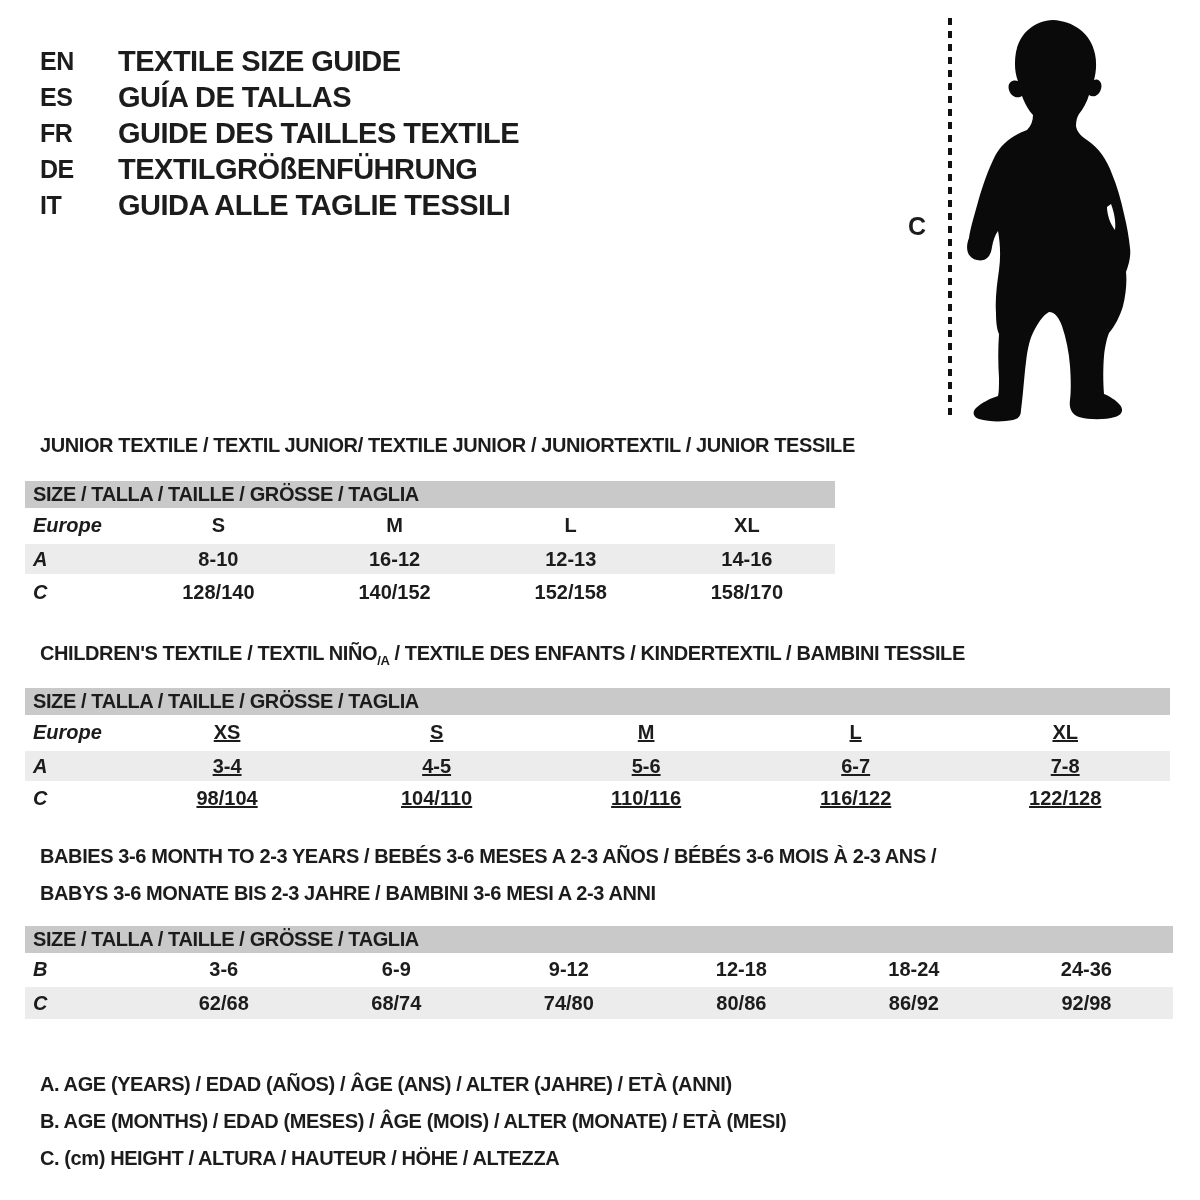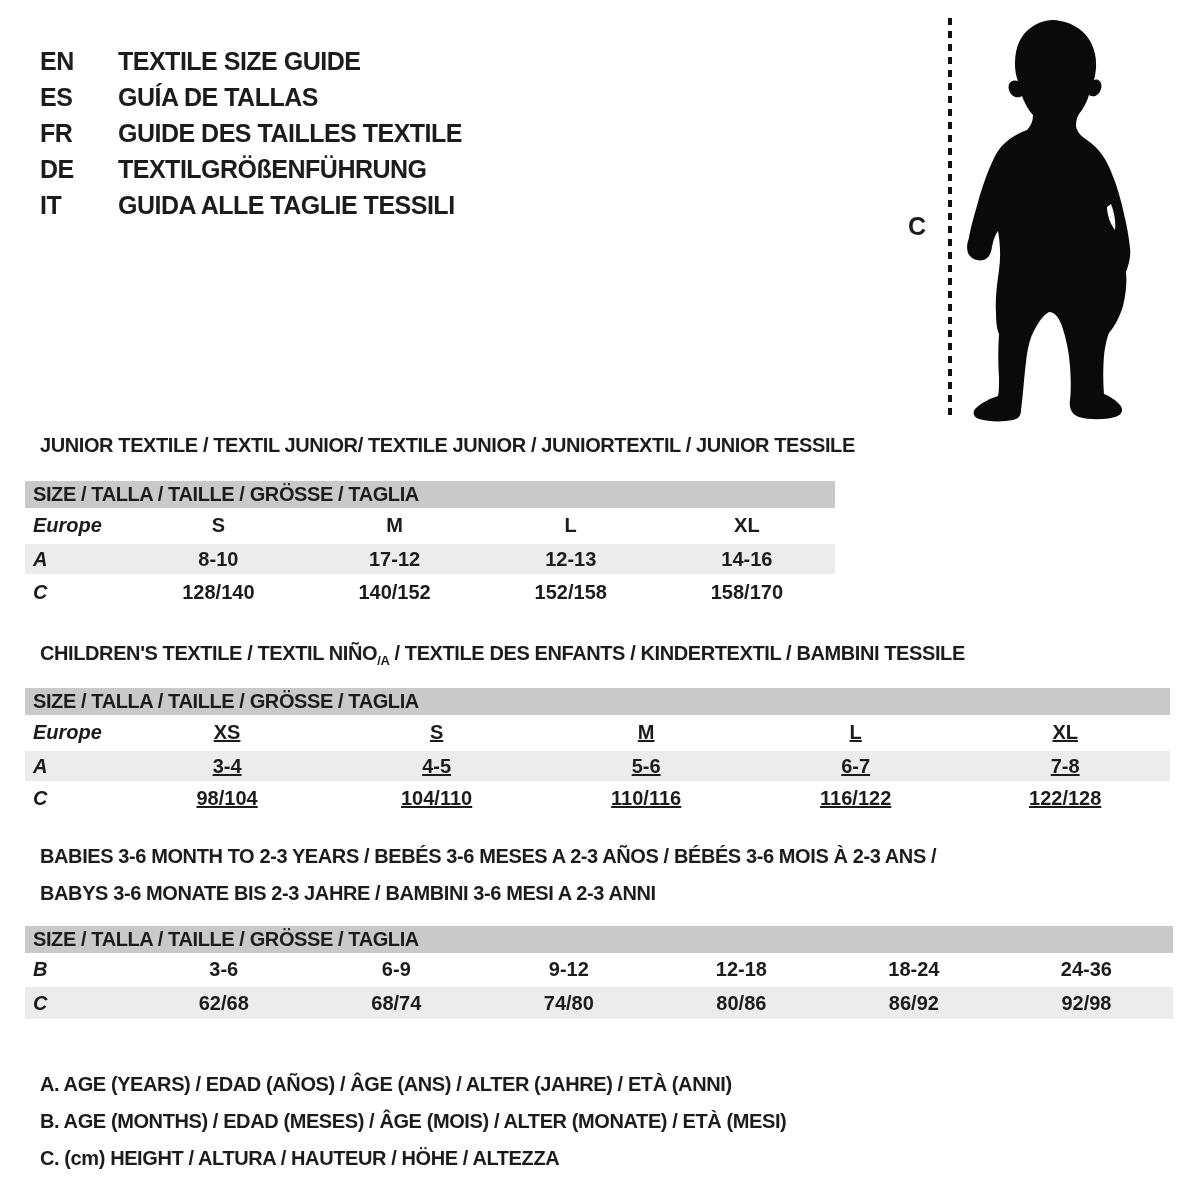--- a/index.html
+++ b/index.html
@@ -16,7 +16,7 @@
   .lang-block { position:absolute; left:40px; top:6px;margin-top:37px; }
   .lang-row { display:flex; align-items:center; height:36px; }
   .lang-code { width:78px; font-size:25px; letter-spacing:-0.5px; }
-  .lang-label { font-size:25px; letter-spacing:-0.5px; white-space:nowrap; }
+  .lang-label { font-size:29px; letter-spacing:-0.5px; white-space:nowrap; }
 
   
   .figure-wrap { position:absolute; left:900px; top:0; width:300px; height:440px; }

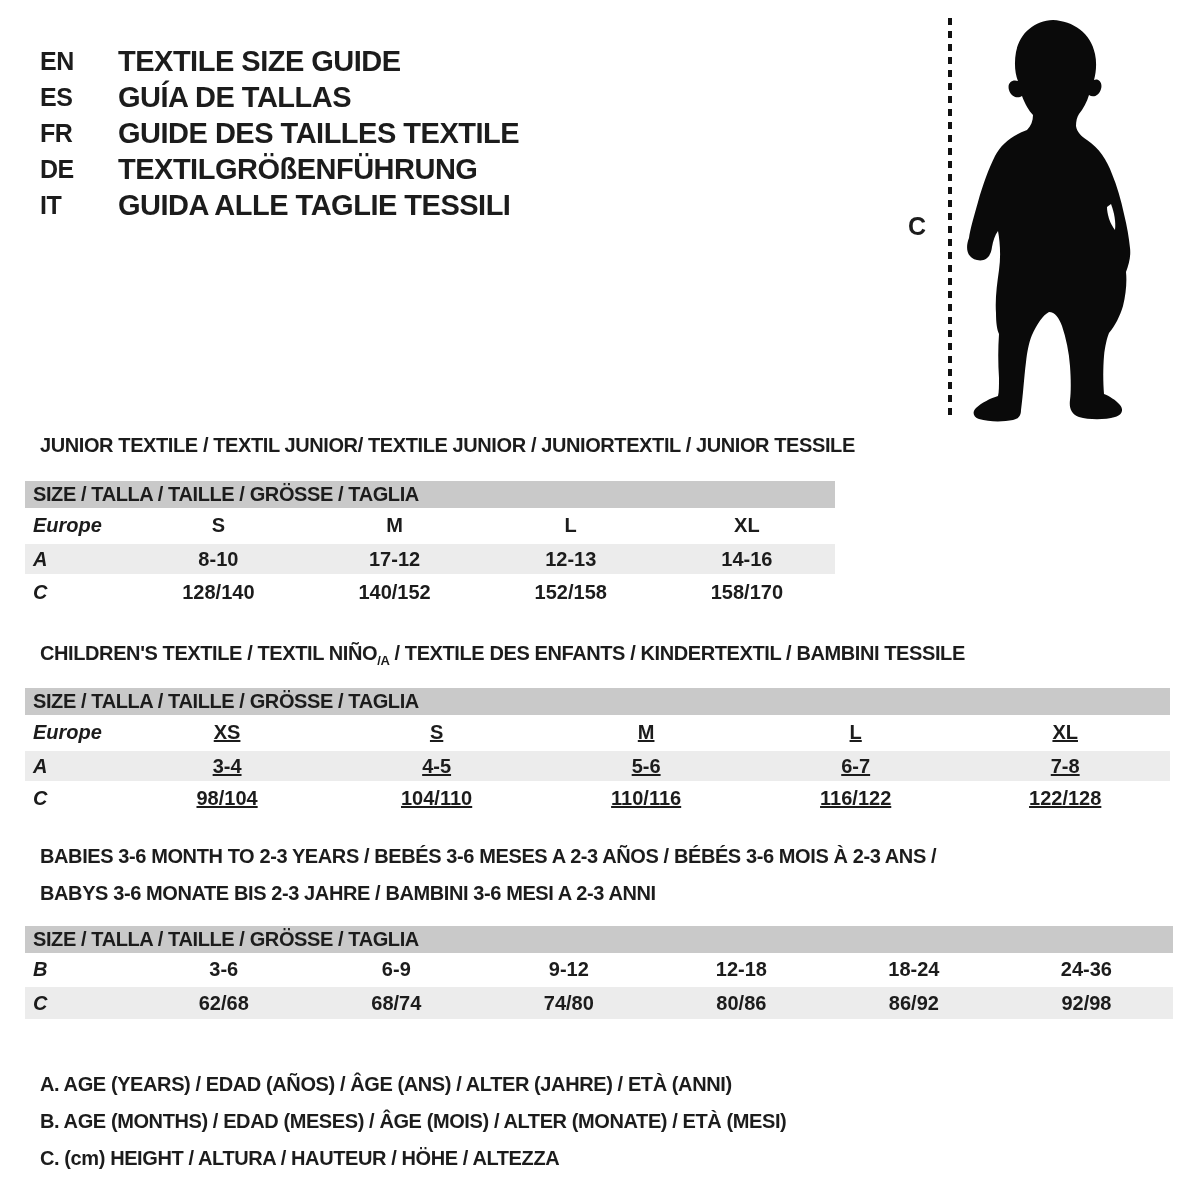--- a/index.html
+++ b/index.html
@@ -137,7 +137,7 @@
   <div class="trow h30 alt">
     <span class="lab">A</span>
     <span class="cell">8-10</span>
-    <span class="cell">17-12</span>
+    <span class="cell">16-12</span>
     <span class="cell">12-13</span>
     <span class="cell">14-16</span>
   </div>

